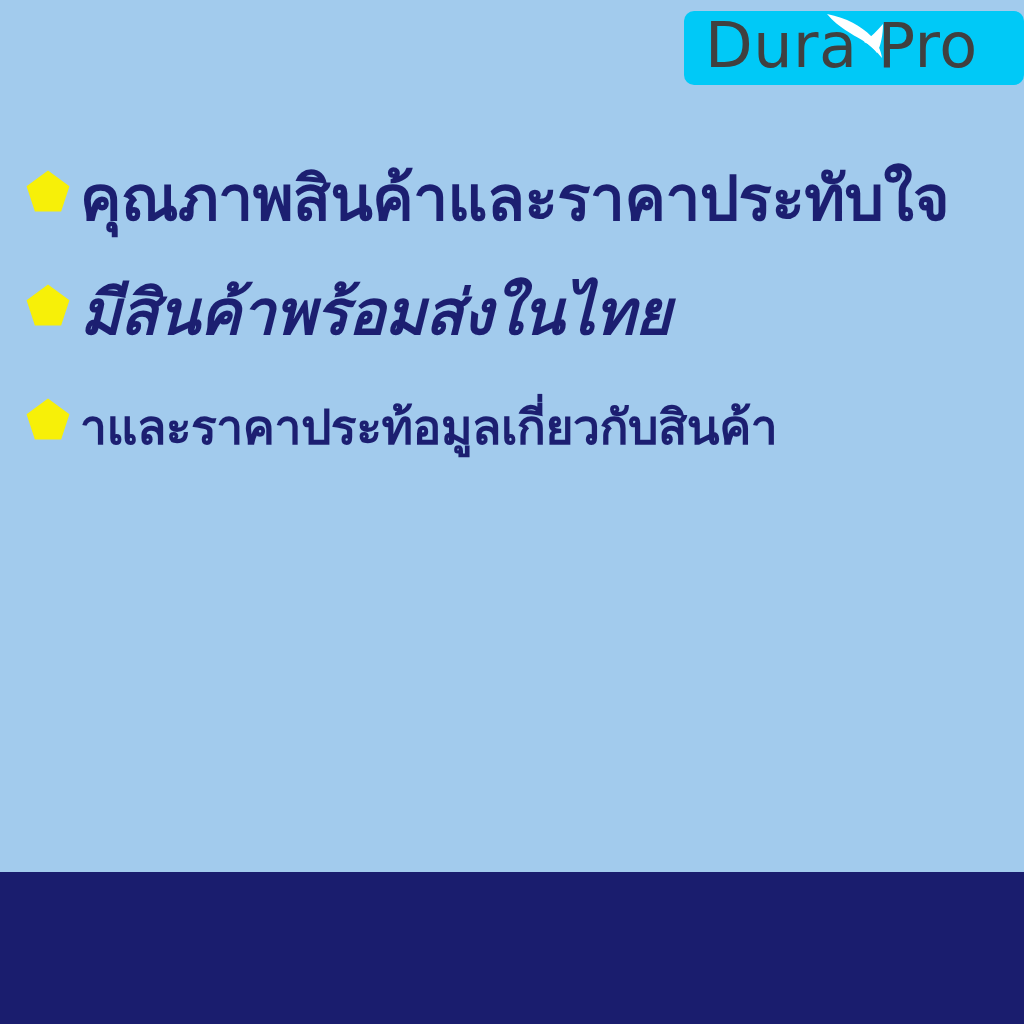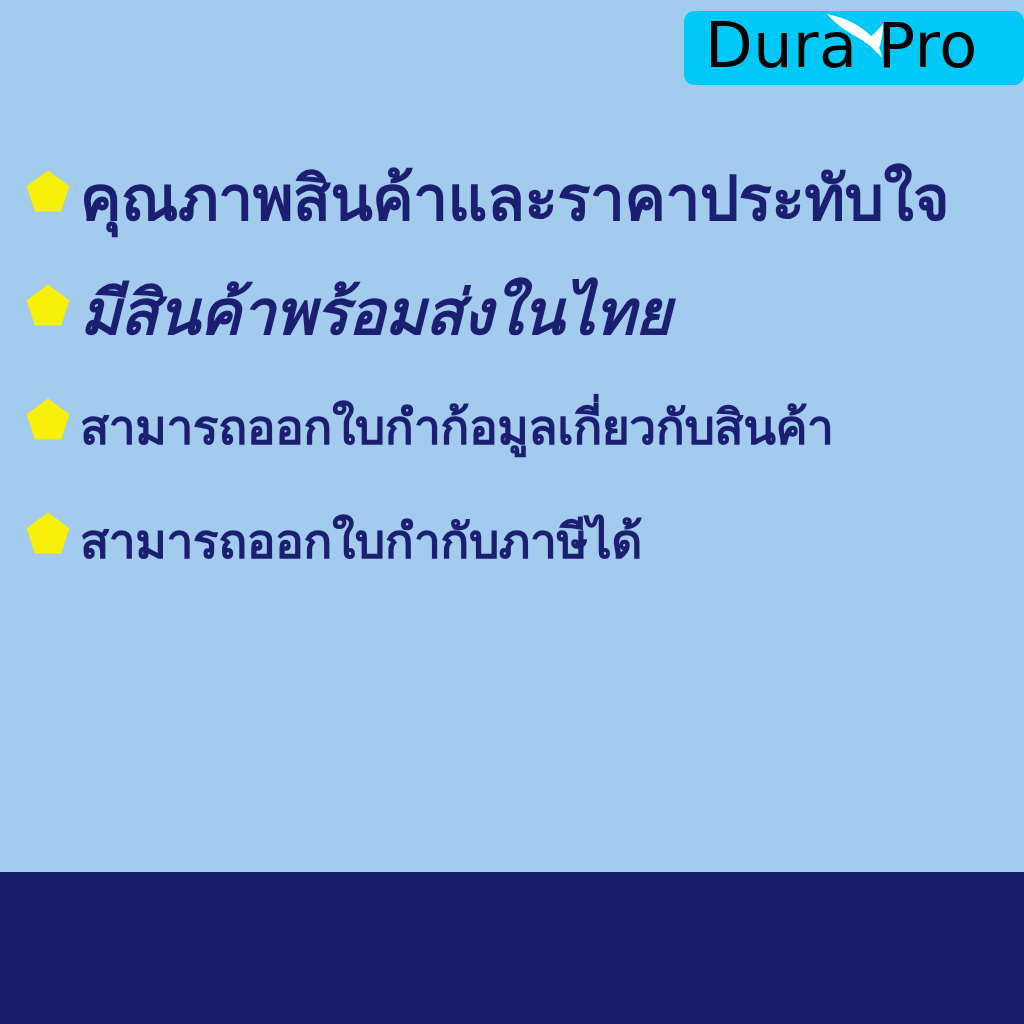--- a/index.html
+++ b/index.html
@@ -103,7 +103,7 @@
 <div id="page" style="background: rgb(162, 203, 237);">
 
   <div id="brand-badge" style="background: rgb(0, 201, 247);">
-    <div id="brand-wordmark" style="color: #000000;">Dura Pro</div>
+    <div id="brand-wordmark" style="color: #404040;">Dura Pro</div>
     <svg id="brand-swoosh" viewBox="0 0 70 50">
       <path d="M2 2 C22 6 36 14 46 24 C52 30 56 38 57 46 C52 40 45 33 37 28 C27 22 14 16 2 2 Z" fill="#ffffff"></path>
       <path d="M58 12 C52 19 46 25 39 30 C44 32 49 36 52 41 C56 33 58 22 58 12 Z" fill="#ffffff"></path>

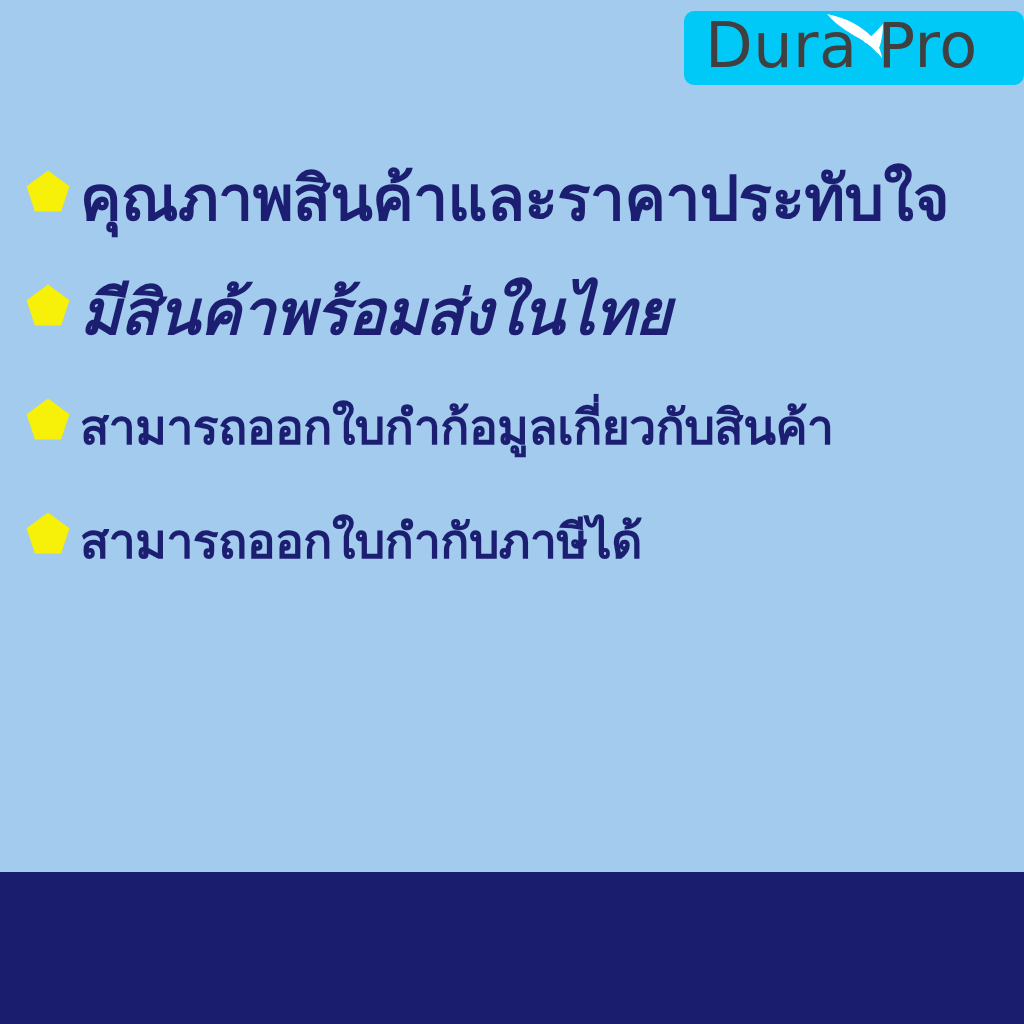--- a/index.html
+++ b/index.html
@@ -131,7 +131,7 @@
       <svg class="bullet-marker" viewBox="0 0 100 96">
         <polygon points="50,1 99,37 80,95 20,95 1,37" fill="#f7f008"></polygon>
       </svg>
-      <div class="bullet-text" style="color: rgb(28, 31, 113);">สามารถออกใบกำก้อมูลเกี่ยวกับสินค้า</div>
+      <div class="bullet-text" style="color: rgb(28, 31, 113);">าและราคาประท้อมูลเกี่ยวกับสินค้า</div>
     </div>
 
     <div class="bullet-row r4">

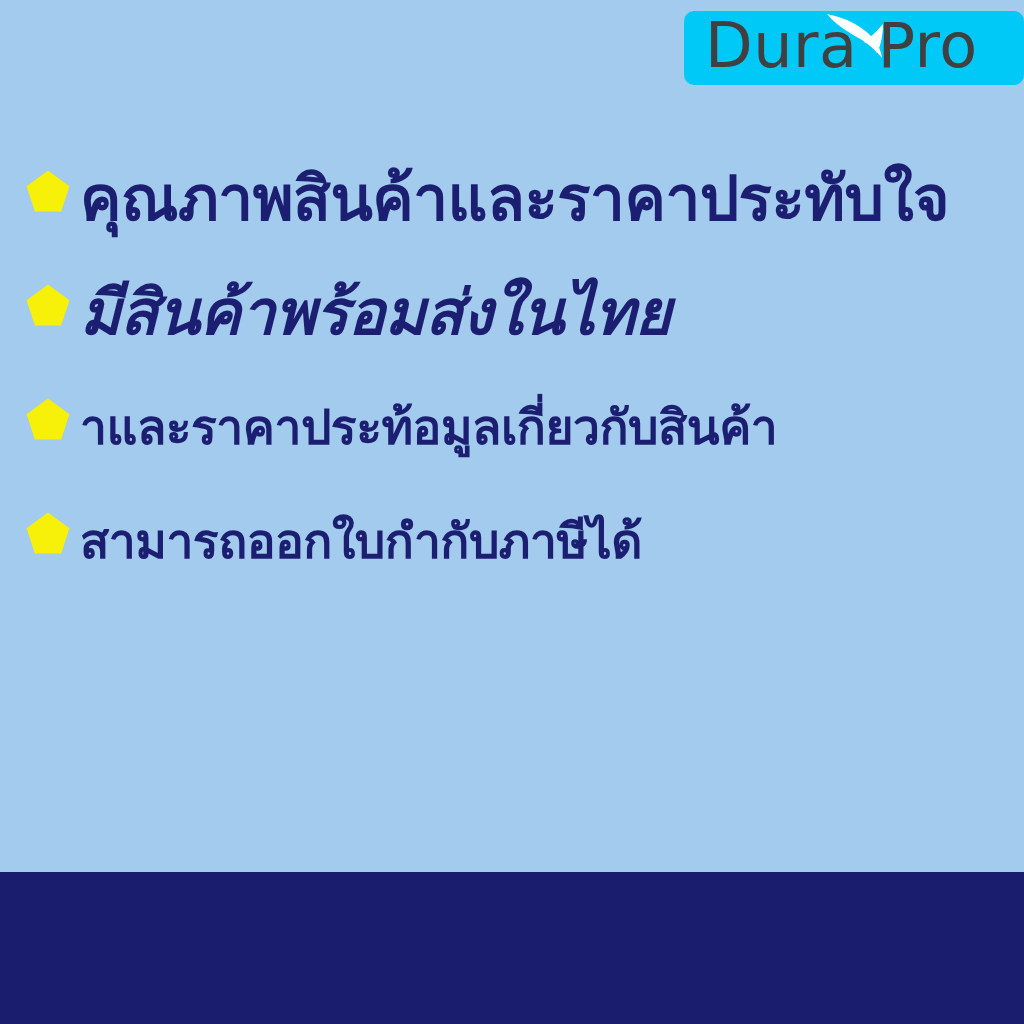--- a/index.html
+++ b/index.html
@@ -134,12 +134,6 @@
       <div class="bullet-text" style="color: rgb(28, 31, 113);">าและราคาประท้อมูลเกี่ยวกับสินค้า</div>
     </div>
 
-    <div class="bullet-row r4">
-      <svg class="bullet-marker" viewBox="0 0 100 96">
-        <polygon points="50,1 99,37 80,95 20,95 1,37" fill="#f7f008"></polygon>
-      </svg>
-      <div class="bullet-text" style="color: rgb(28, 31, 113);">สามารถออกใบกำกับภาษีได้</div>
-    </div>
 
   </div>
 

